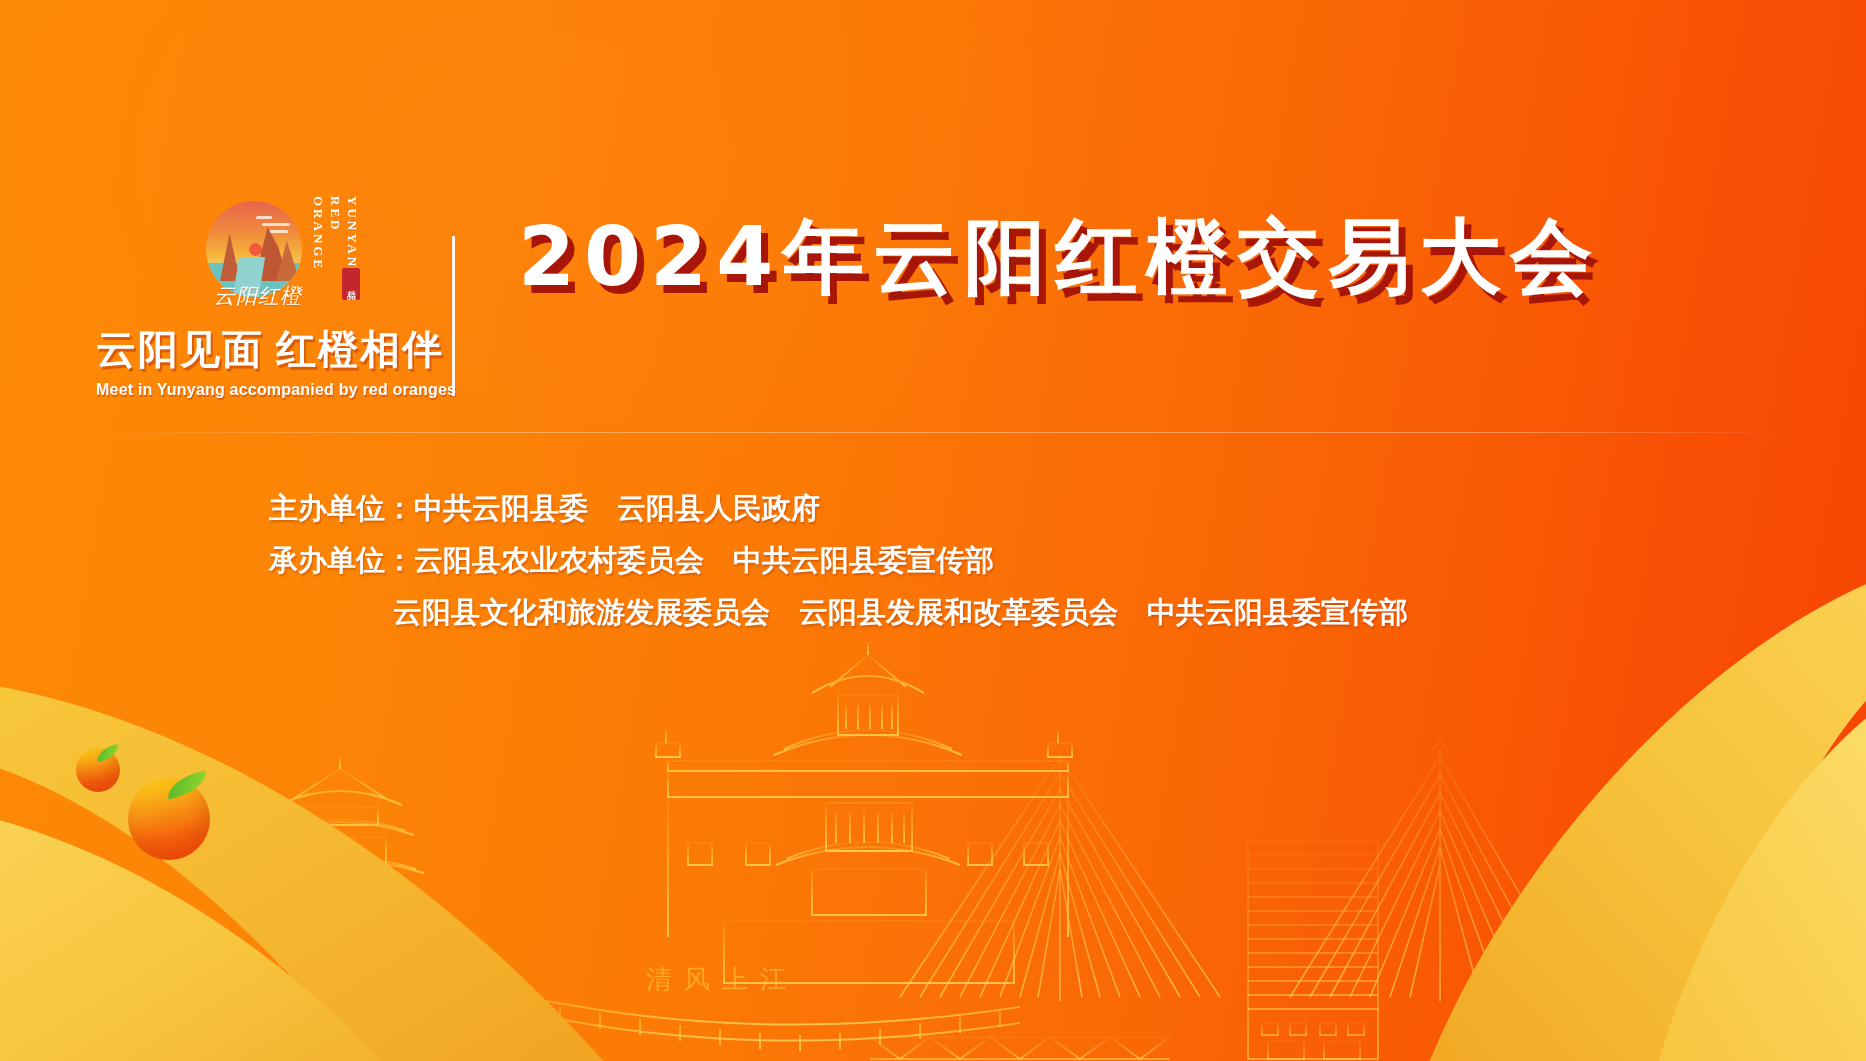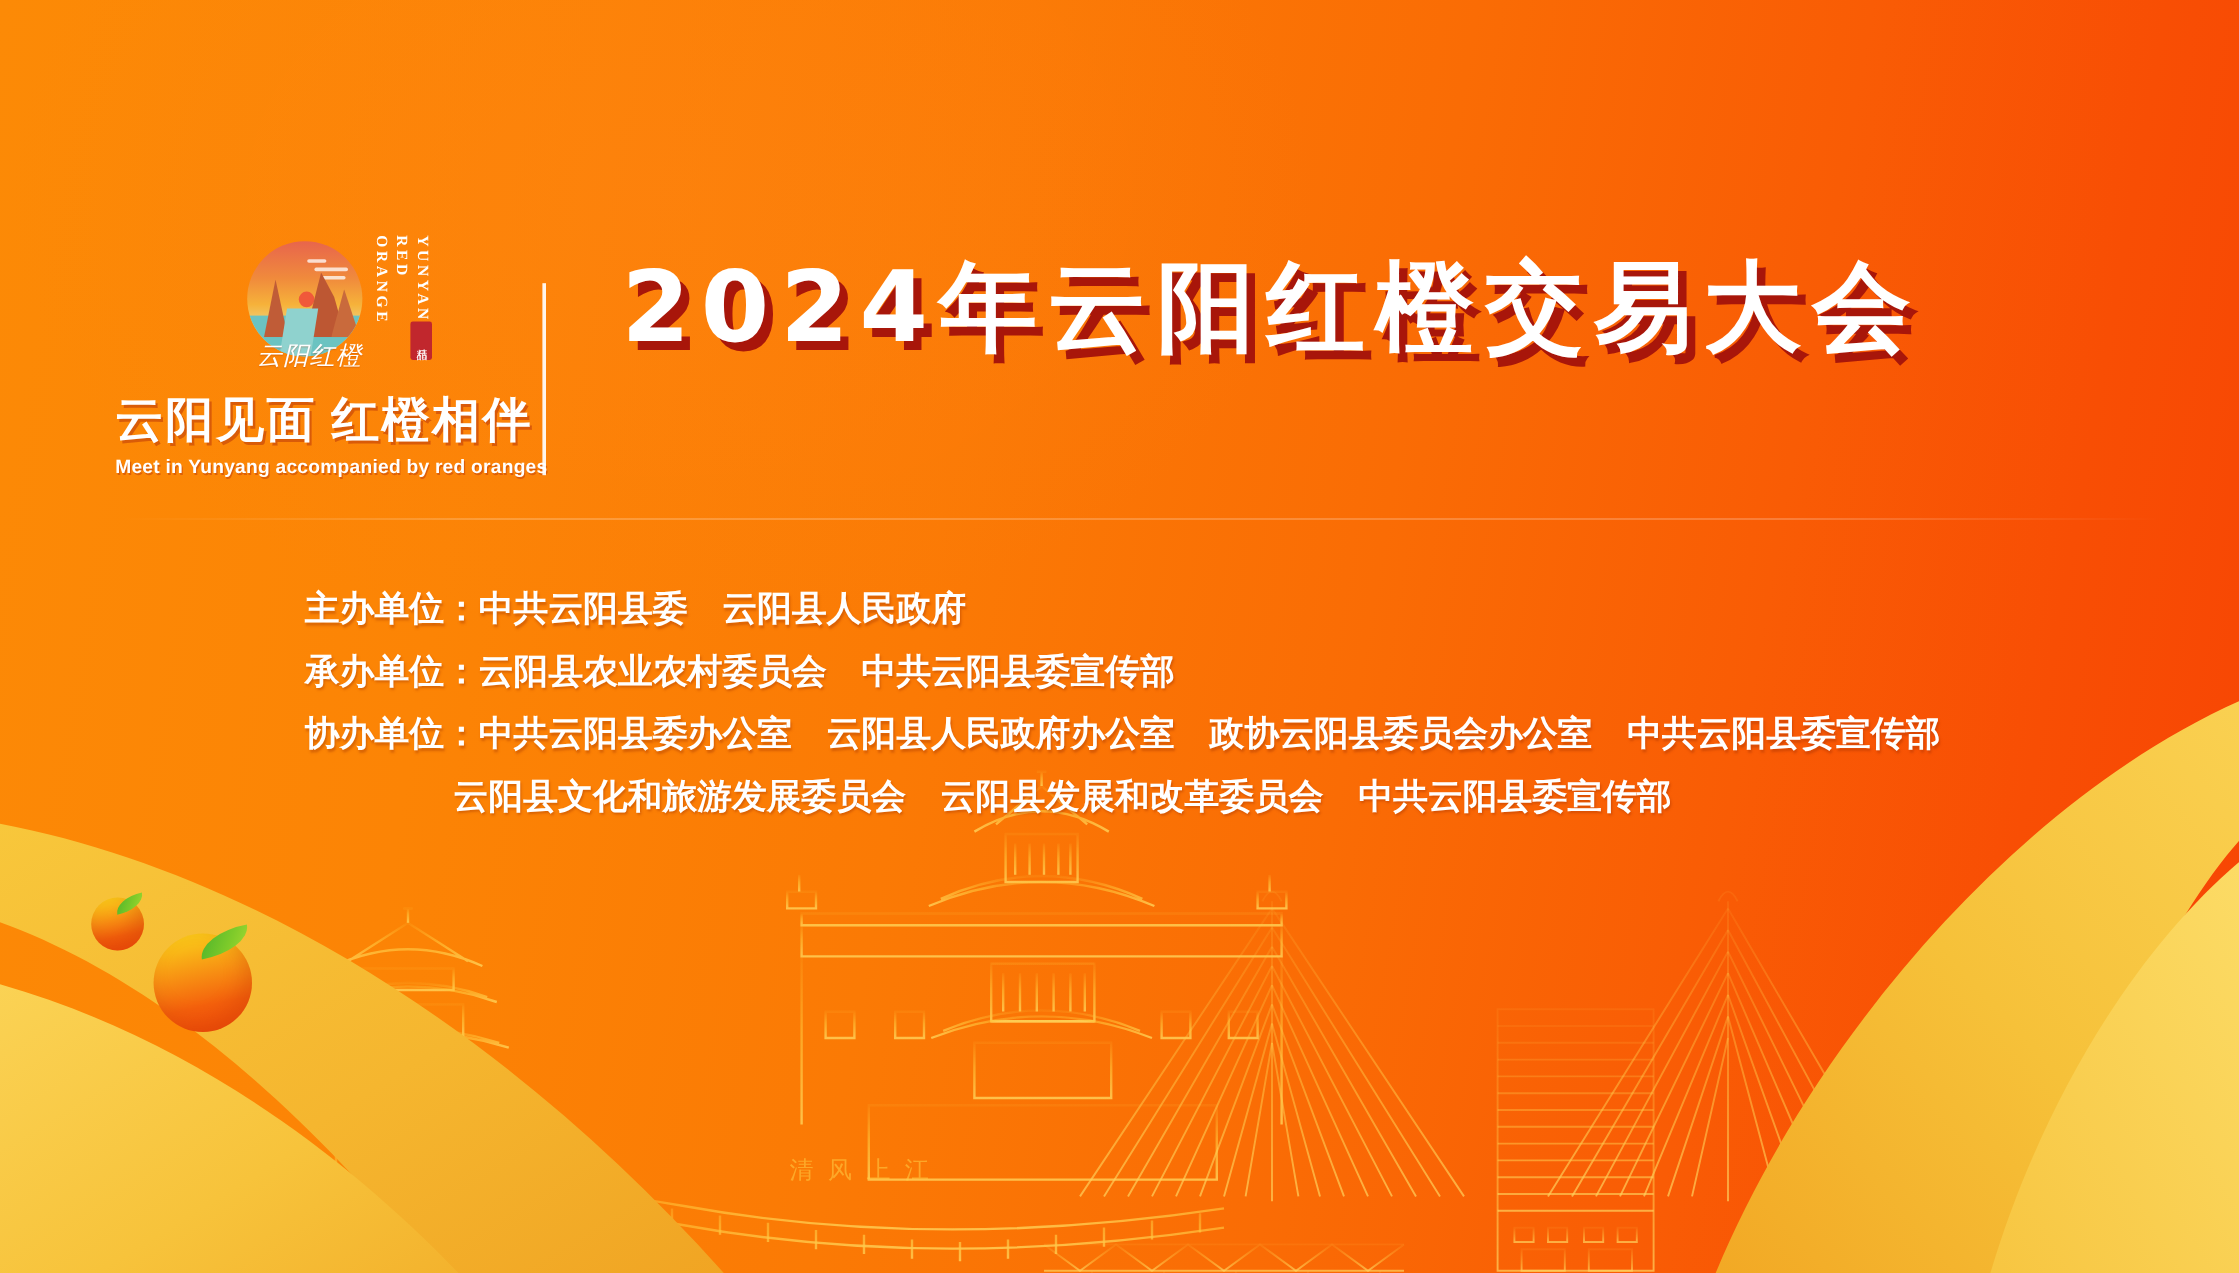--- a/index.html
+++ b/index.html
@@ -131,7 +131,7 @@
   }
 
   
-  .credits{position:absolute;left:254px;top:482px;}
+  .credits{position:absolute;left:269px;top:482px;}
   .credit-line{
     color:#fff;font-size:29px;line-height:52px;white-space:nowrap;
     font-family:"Liberation Serif","DejaVu Serif",serif;font-weight:700;

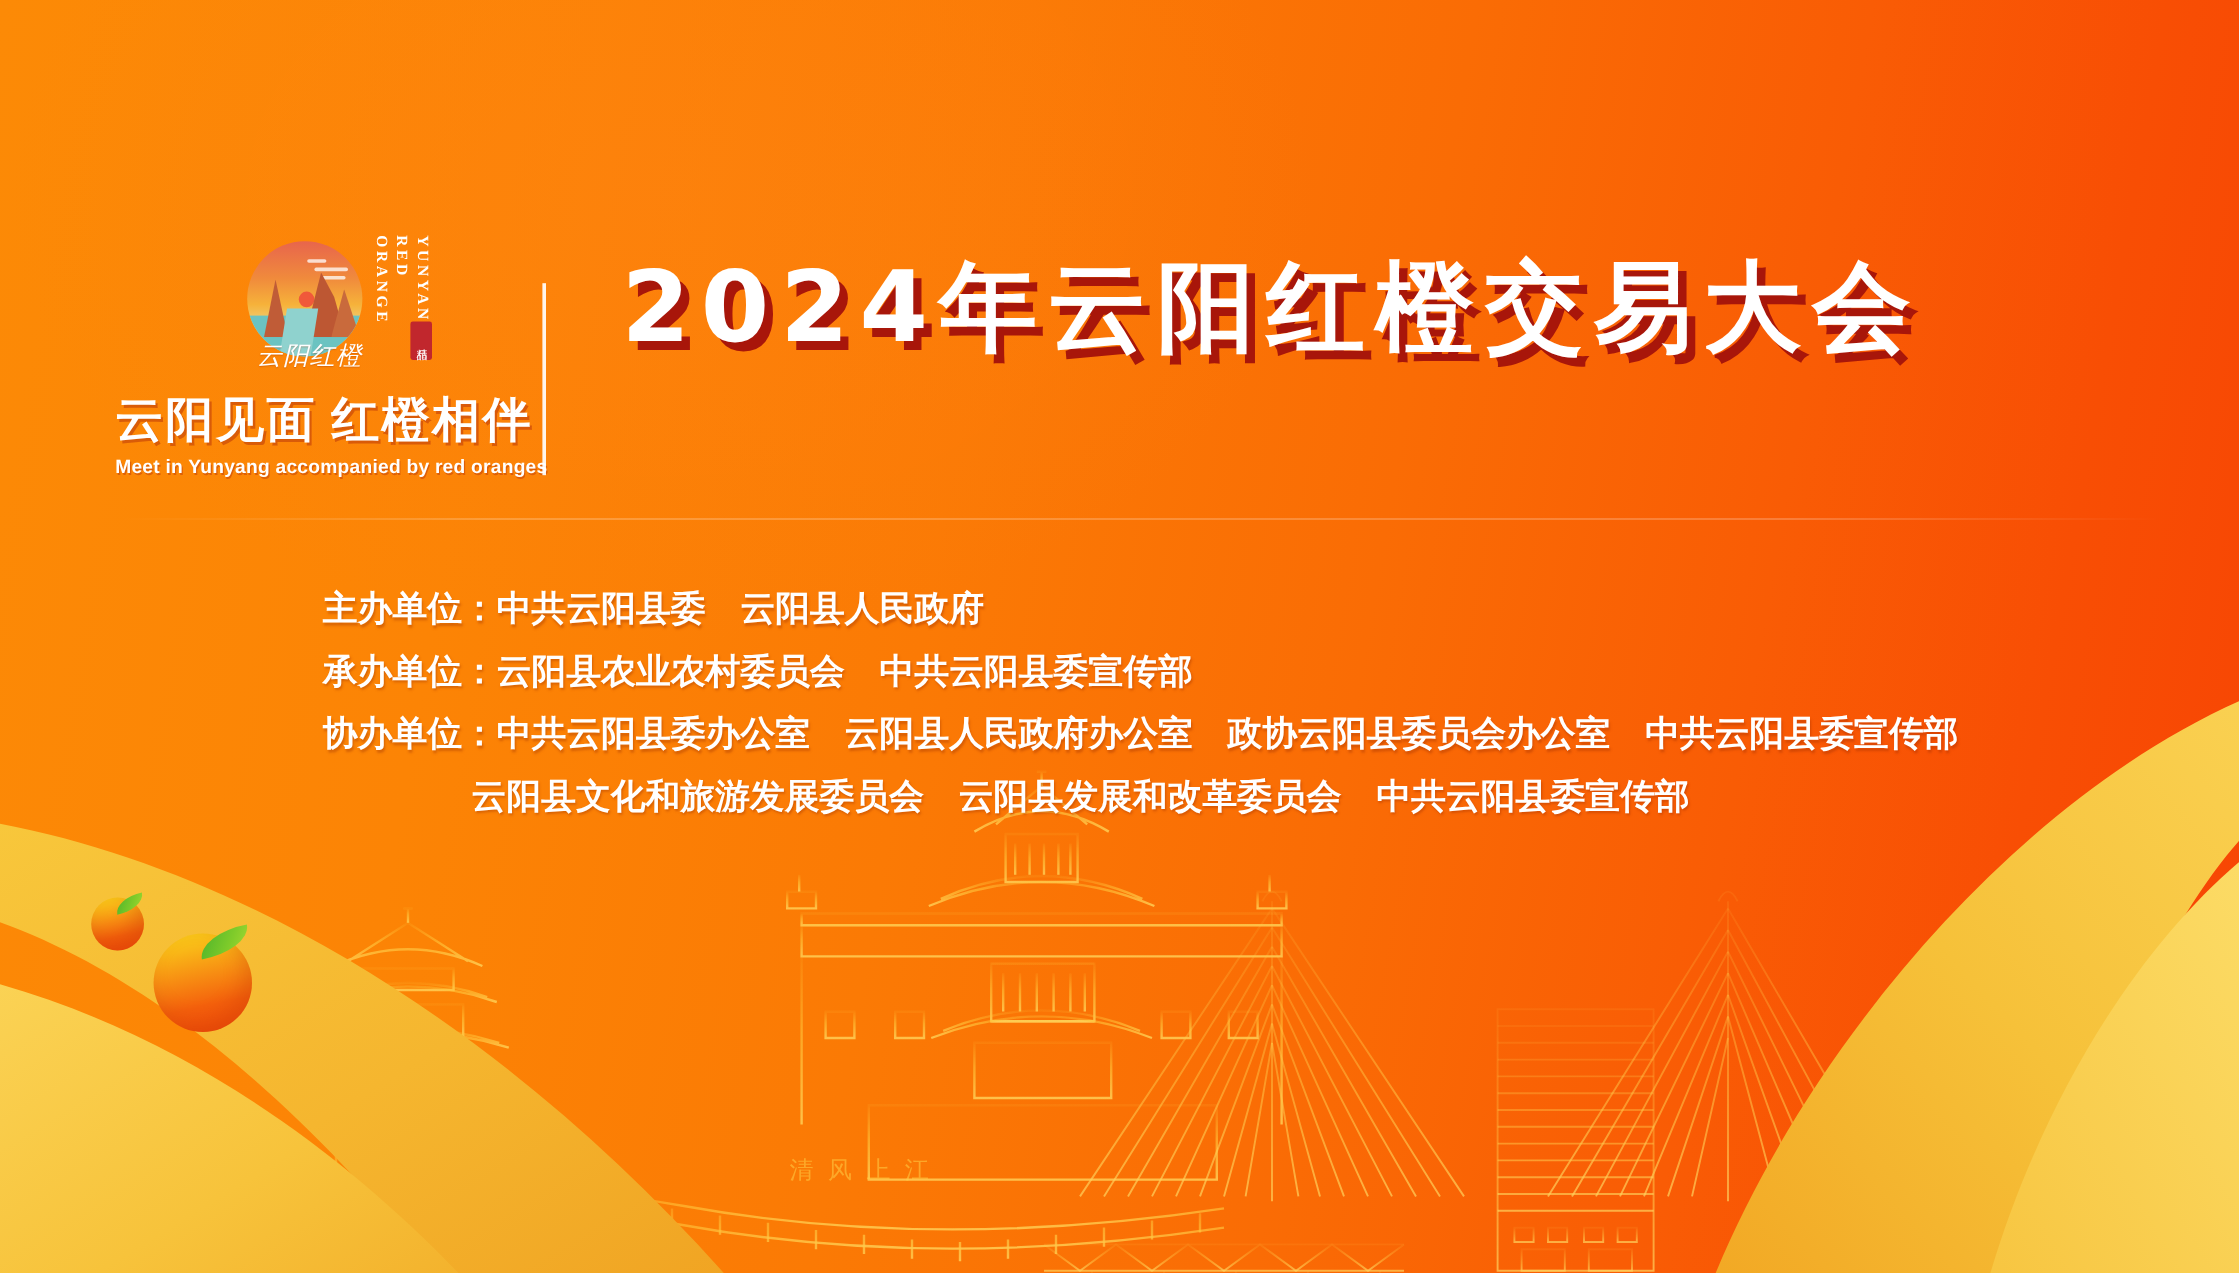--- a/index.html
+++ b/index.html
@@ -341,7 +341,6 @@
   <div class="credits">
     <div class="credit-line">主办单位：中共云阳县委　云阳县人民政府</div>
     <div class="credit-line">承办单位：云阳县农业农村委员会　中共云阳县委宣传部</div>
-    <div class="credit-line">协办单位：中共云阳县委办公室　云阳县人民政府办公室　政协云阳县委员会办公室　中共云阳县委宣传部</div>
     <div class="credit-line indent">云阳县文化和旅游发展委员会　云阳县发展和改革委员会　中共云阳县委宣传部</div>
   </div>
 

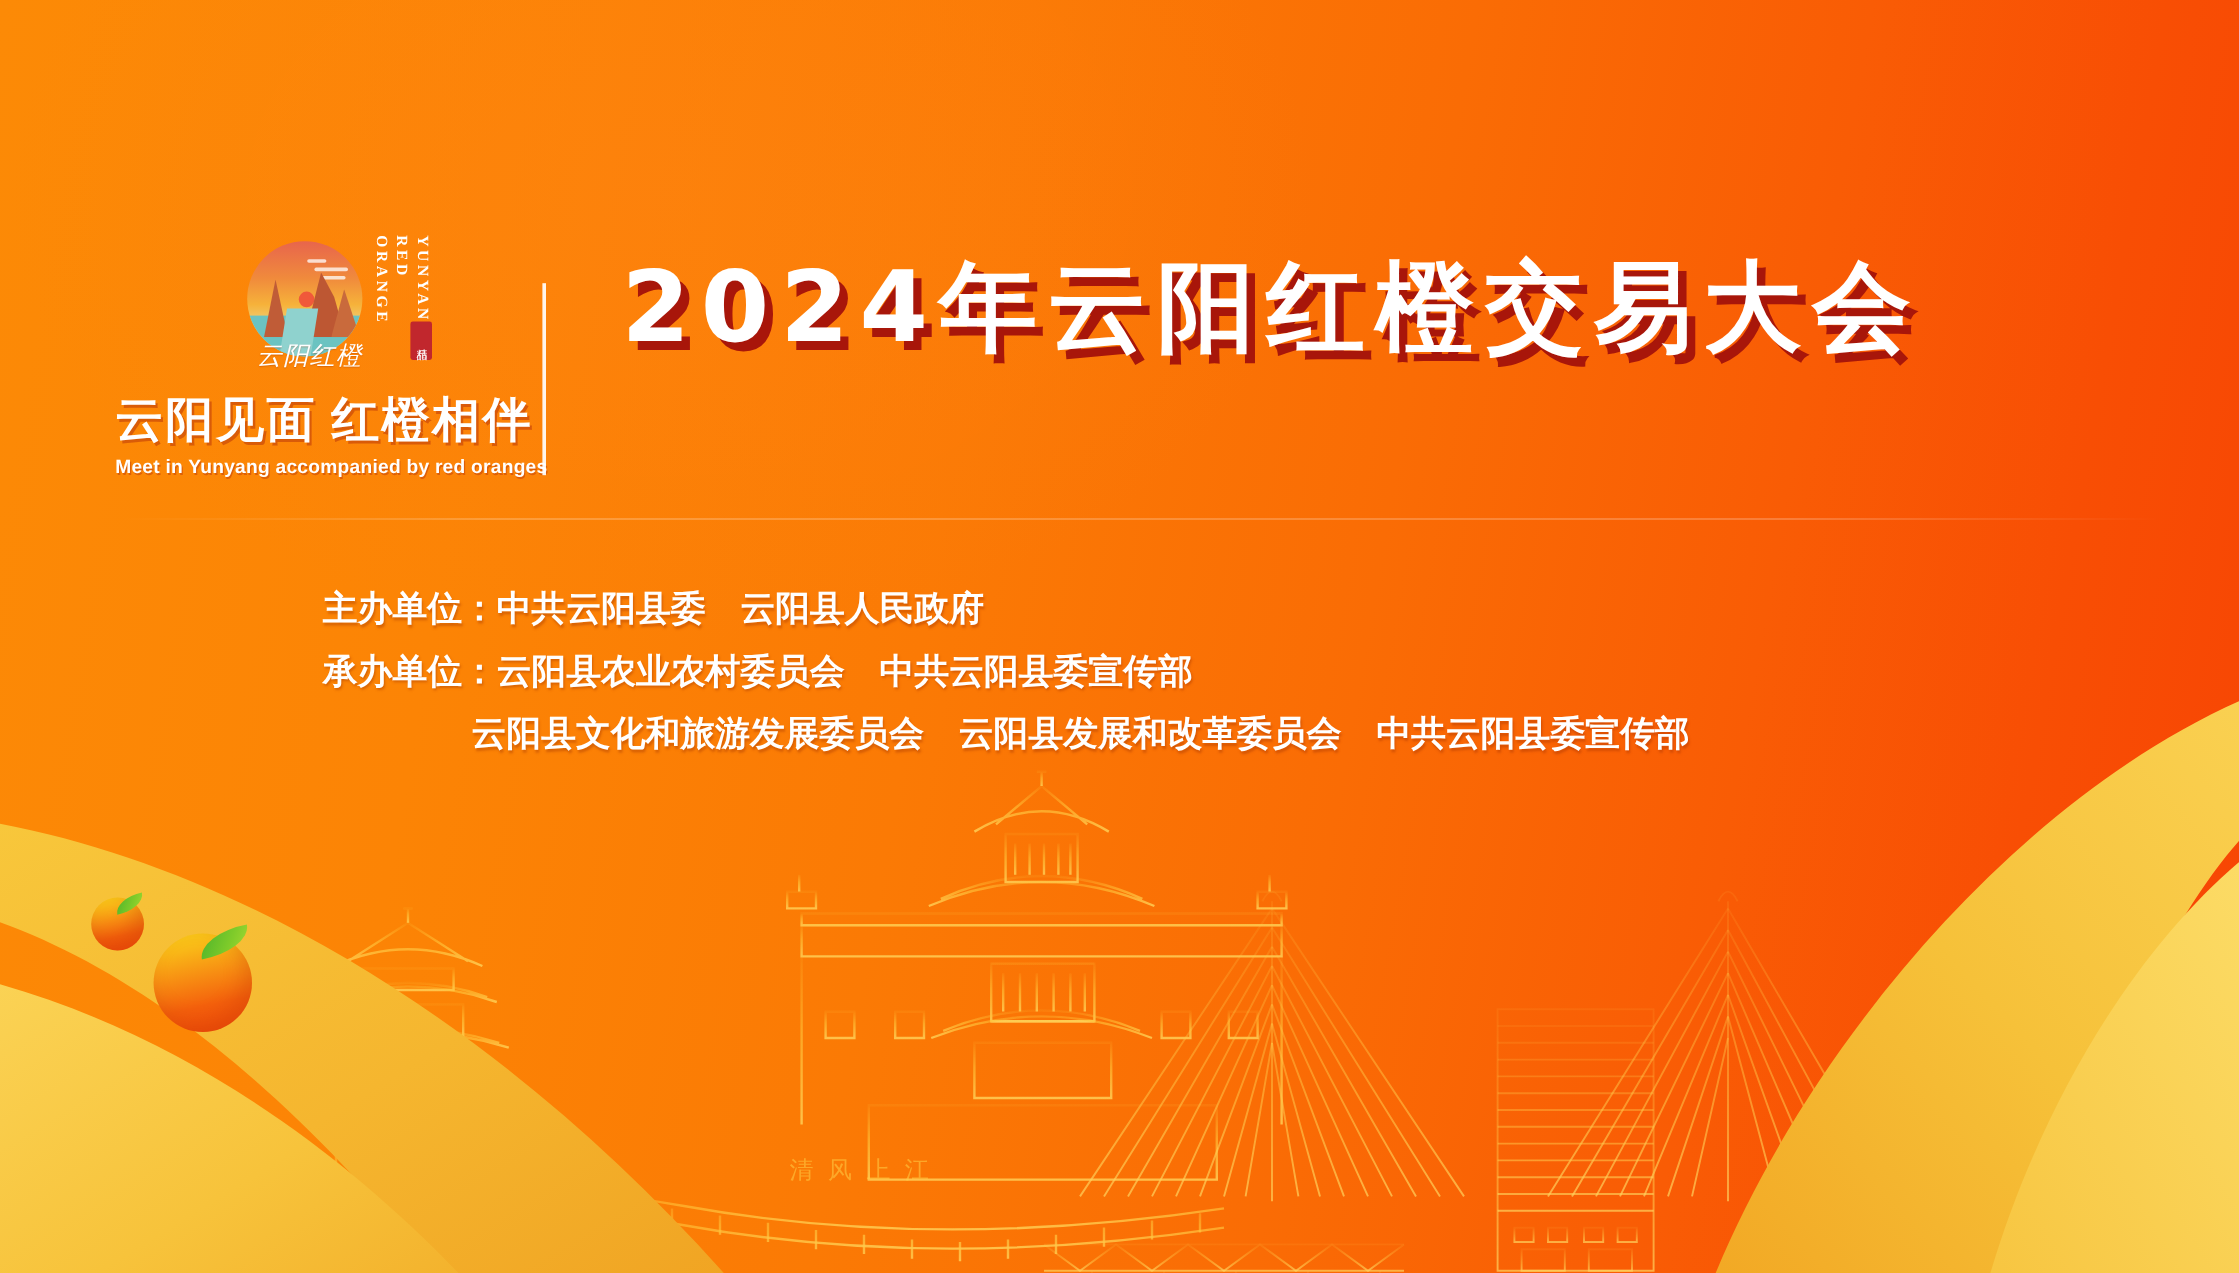--- a/index.html
+++ b/index.html
@@ -142,7 +142,7 @@
   
   .plaque{
     position:absolute;left:602px;top:962px;width:240px;height:36px;
-    color:rgba(255,206,70,.55);font-size:20px;letter-spacing:12px;
+    color:rgba(255,206,70,.55);font-size:26px;letter-spacing:12px;
     text-align:center;font-family:Liberation Mono, monospace;
   }
 </style>

